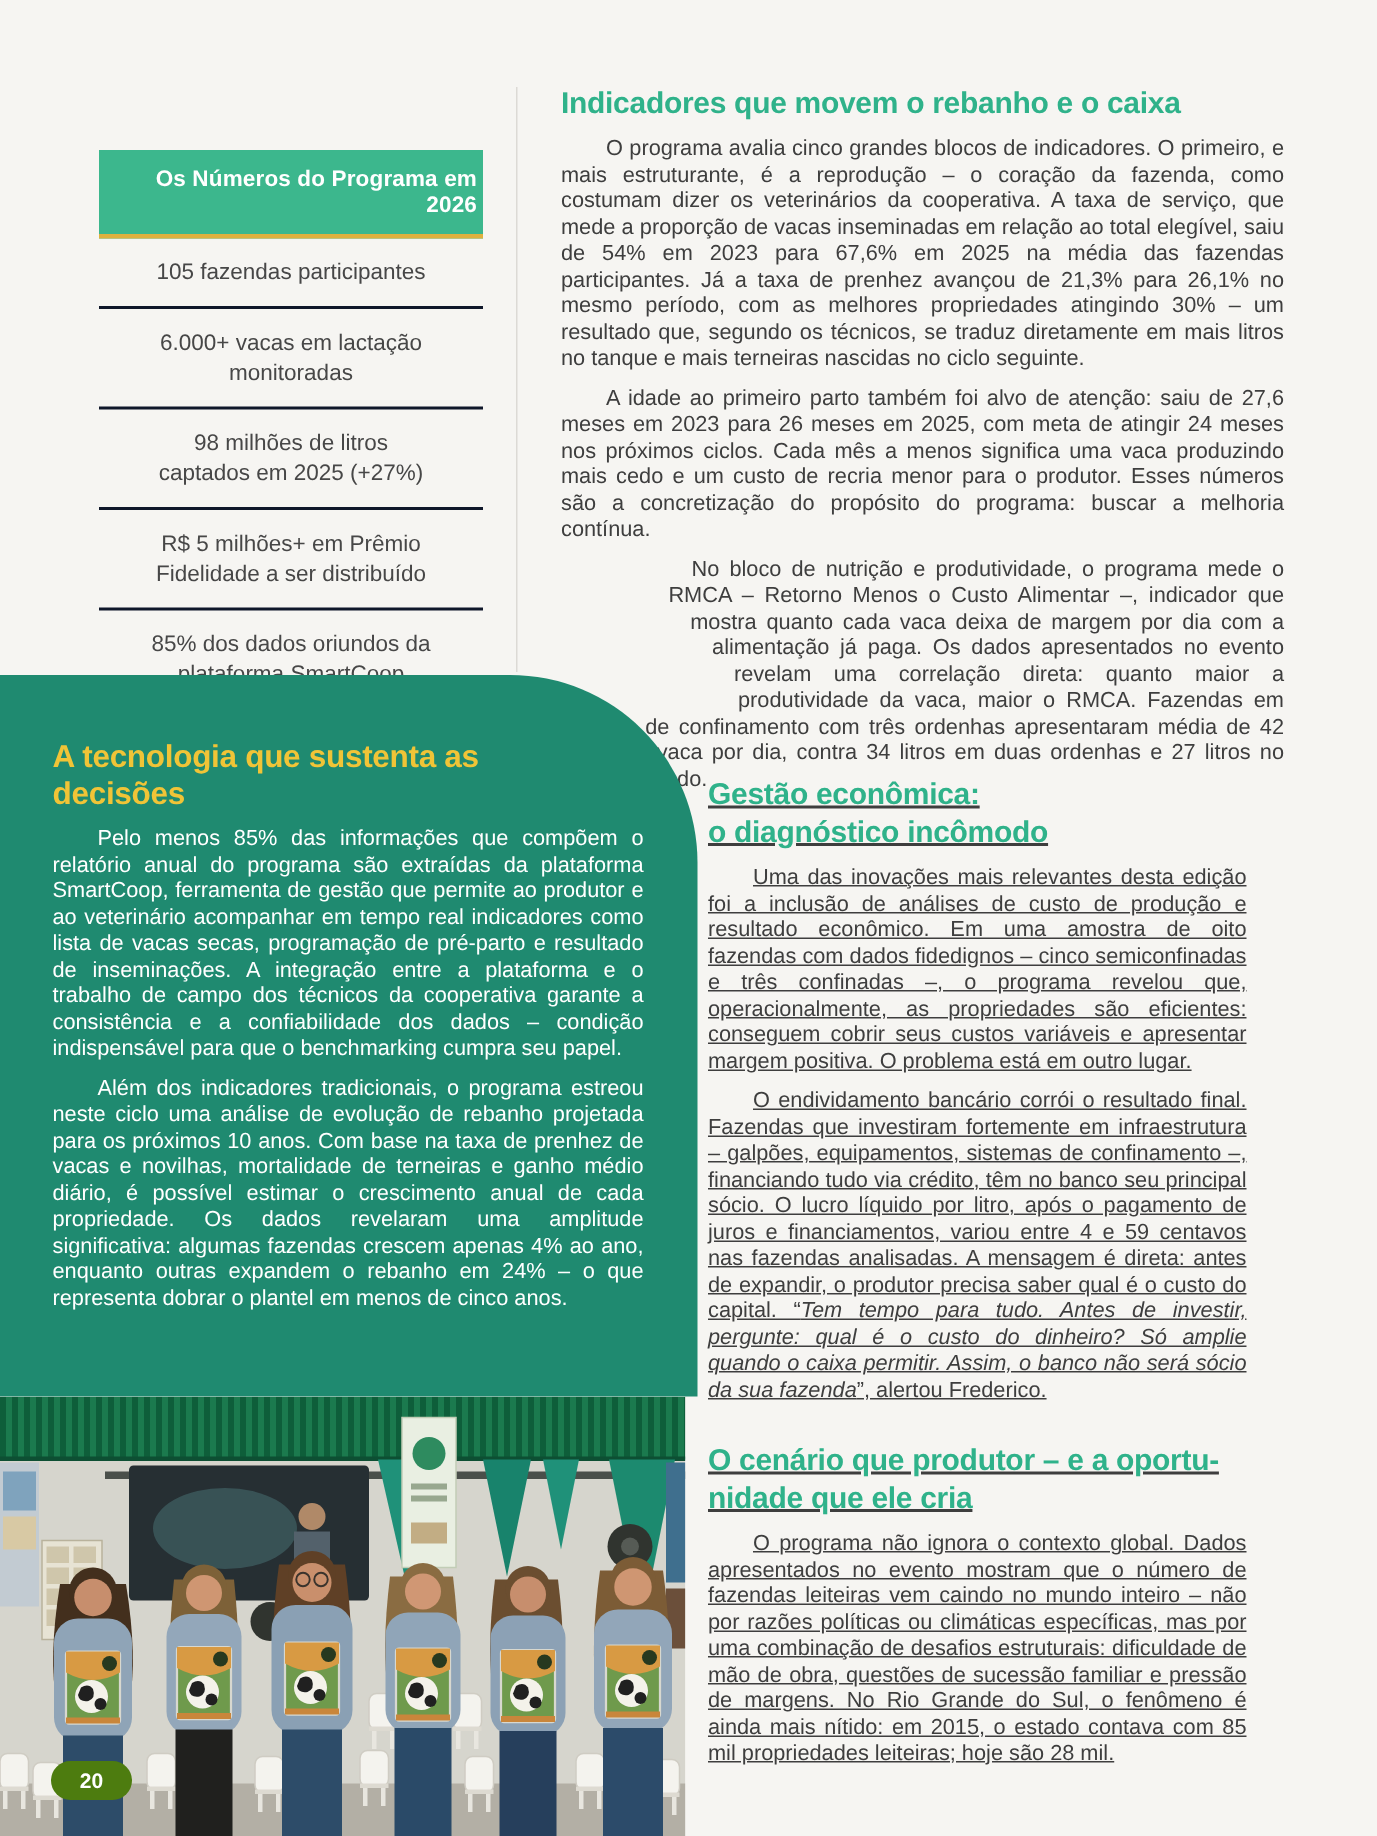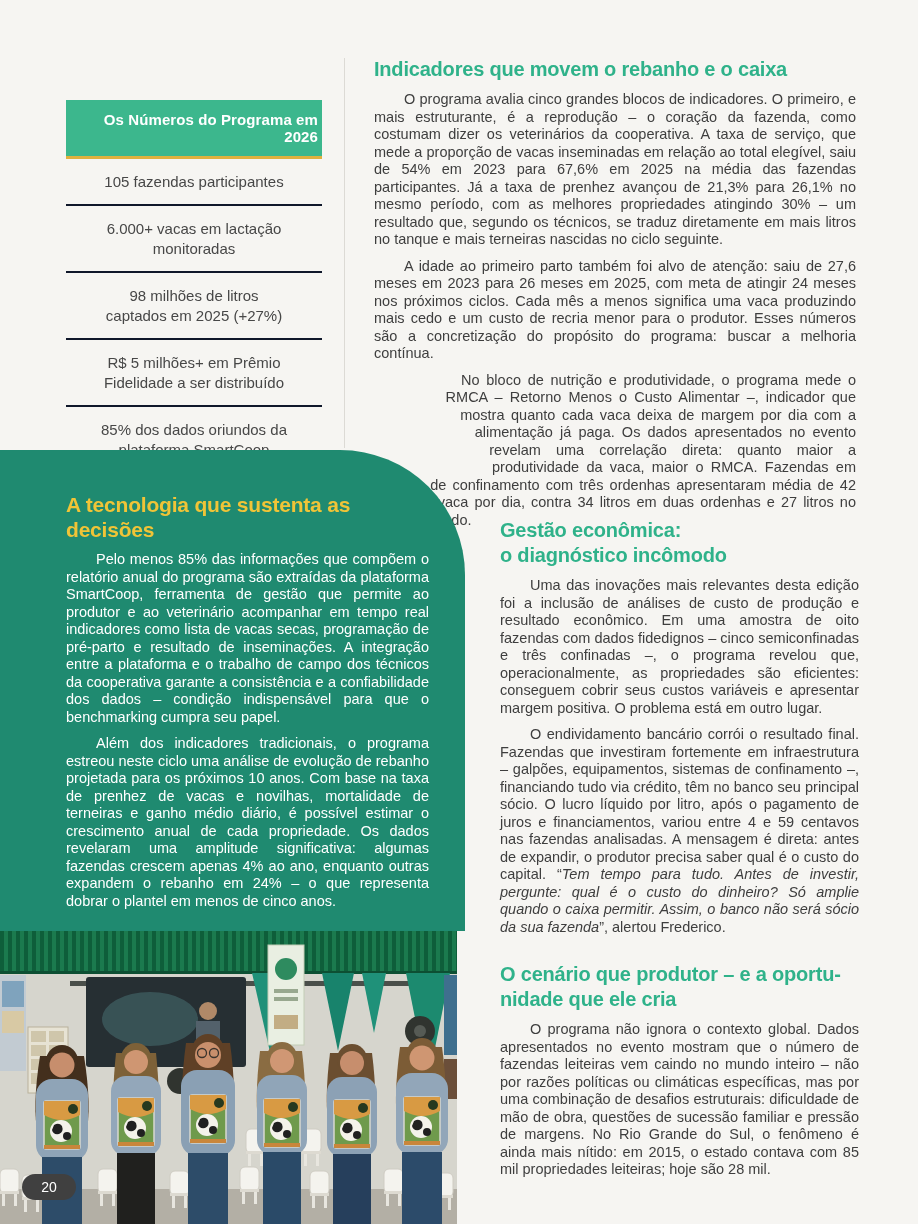--- a/index.html
+++ b/index.html
@@ -43,7 +43,7 @@
   .green-box{
     position:absolute;left:0;top:450px;width:465px;height:481px;
     background:#1f8a70;border-top-right-radius:125px;
-    padding:42px 36px 0 66px;
+    padding:42px 36px 0 35px;
   }
   .yellow-h{
     margin:0 0 6px 0;font-size:21px;line-height:25px;font-weight:bold;

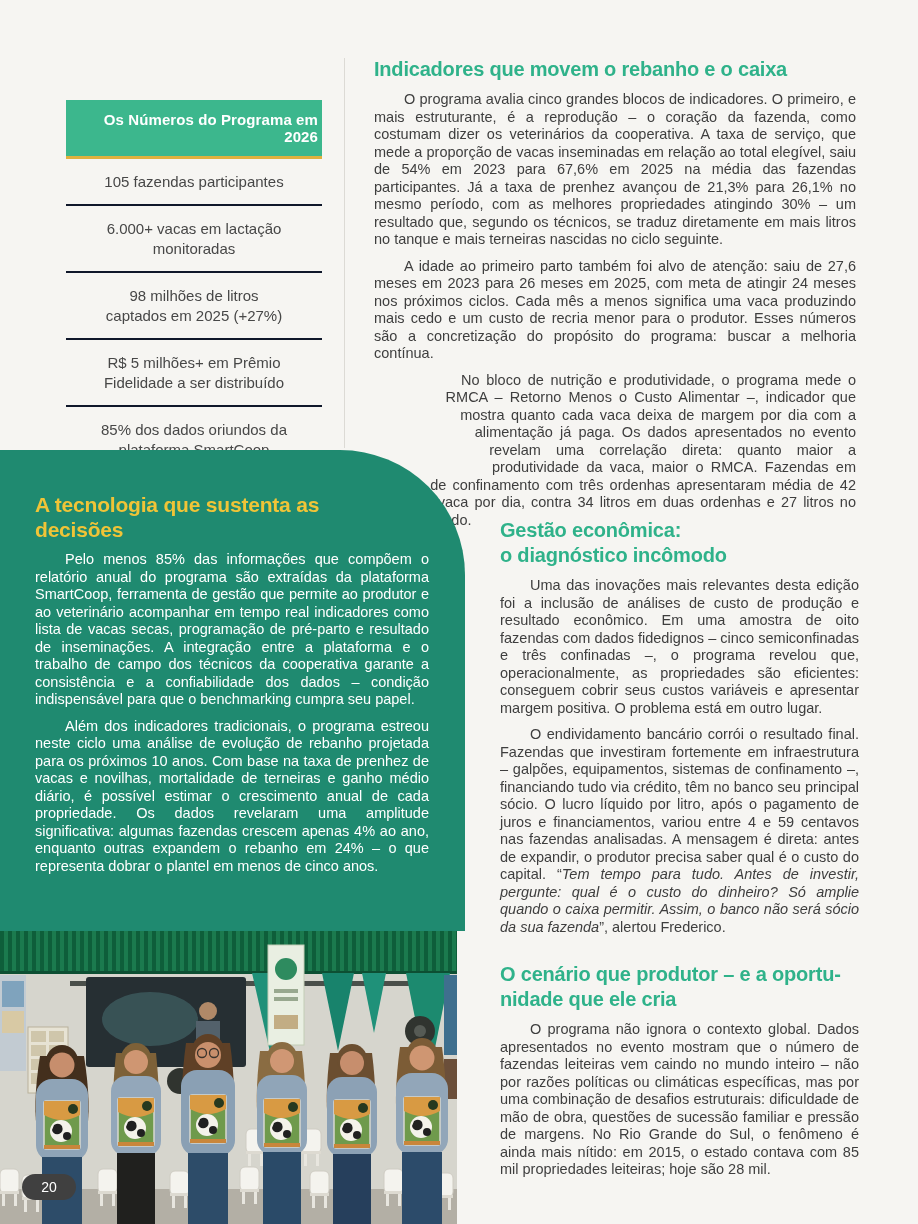--- a/index.html
+++ b/index.html
@@ -51,7 +51,7 @@
   }
   .green-box p.body{color:#ffffff;}
   
-  .col-bottom{position:absolute;left:500px;top:518px;width:359px;}
+  .col-bottom{position:absolute;left:472px;top:518px;width:359px;text-decoration:underline;}
   .col-bottom .green-h.s3{margin-top:26px;}
   
   .photo{position:absolute;left:0;top:931px;width:457px;height:293px;margin:0;overflow:hidden;}

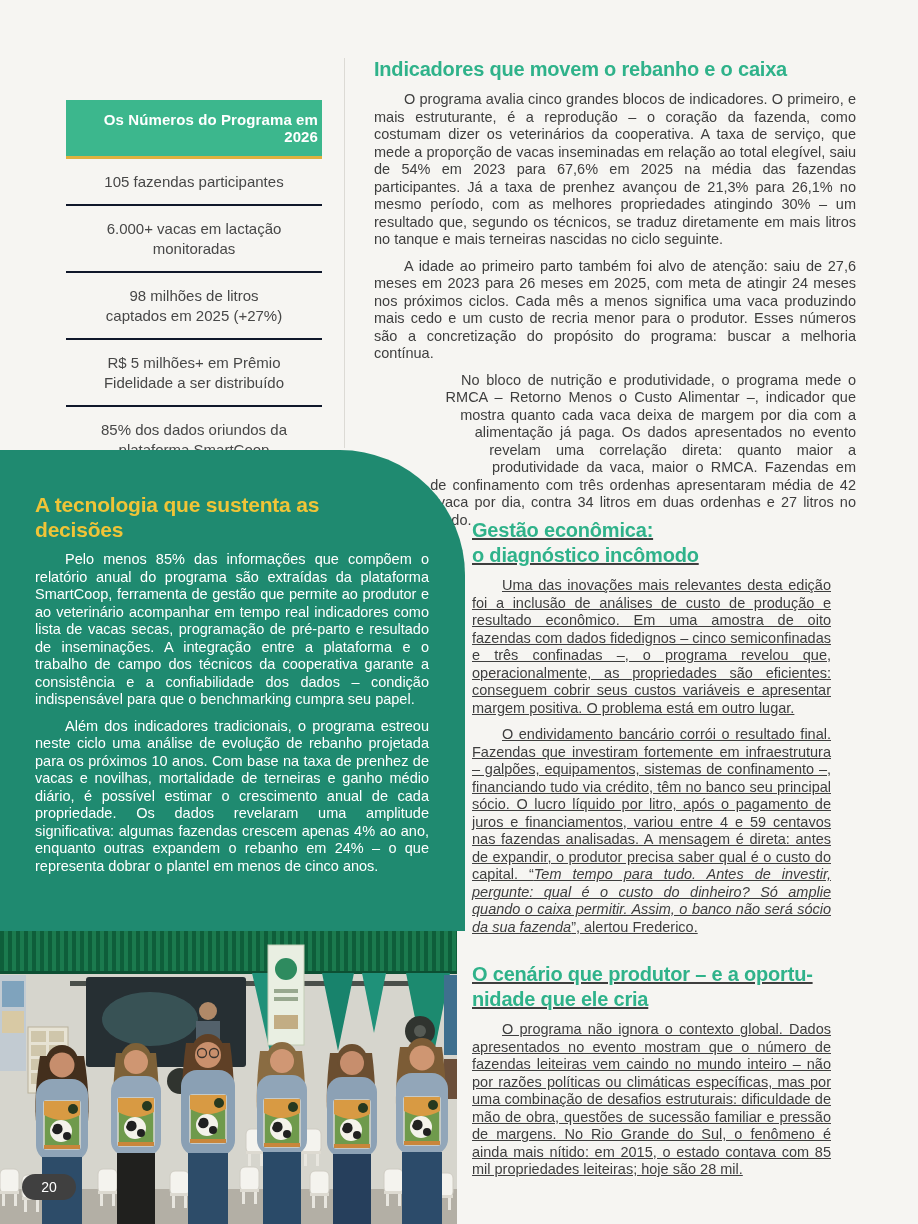--- a/index.html
+++ b/index.html
@@ -58,8 +58,8 @@
   .photo svg{display:block;width:457px;height:293px;}
   
   .page-pill{
-    position:absolute;left:22px;top:1174px;width:54px;height:26px;
-    background:#404040;border-radius:14px;color:#ffffff;font-weight:normal;
+    position:absolute;left:34px;top:1174px;width:54px;height:26px;
+    background:#4d7c0f;border-radius:14px;color:#ffffff;font-weight:bold;
     font-size:14px;display:flex;align-items:center;justify-content:center;
   }
 </style>

